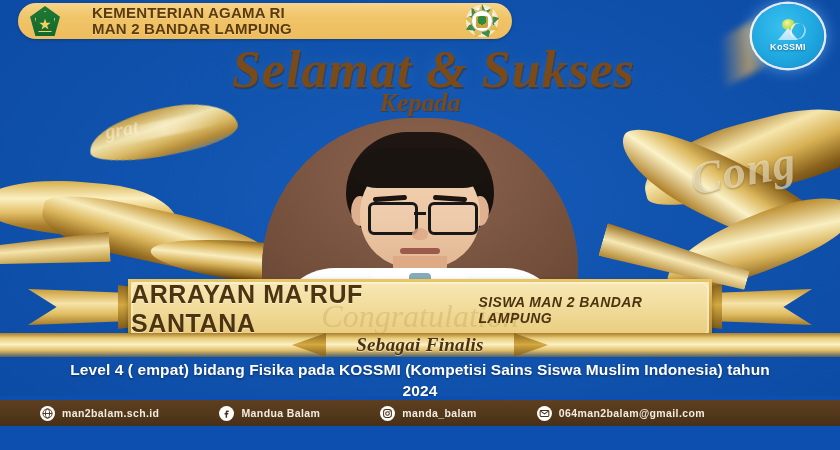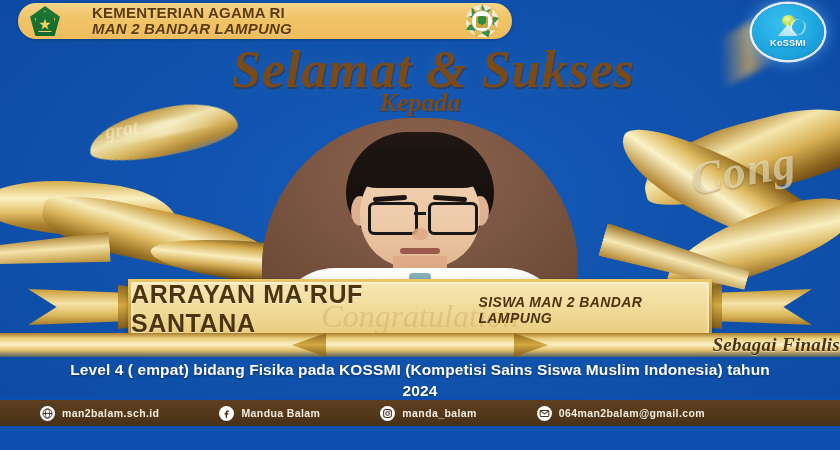--- a/index.html
+++ b/index.html
@@ -126,7 +126,7 @@
     color:#5b3a0d;font-weight:700;font-size:15px;line-height:1.05;
     letter-spacing:.2px;text-shadow:0 1px 0 rgba(255,255,255,.25);
   }
-  .header-text .l2{display:block;font-style:italic;}
+  .header-text .l2{display:block;}
   .school-logo{
     width:32px;height:32px;margin-right:14px;flex:0 0 auto;position:relative;
     border-radius:50%;

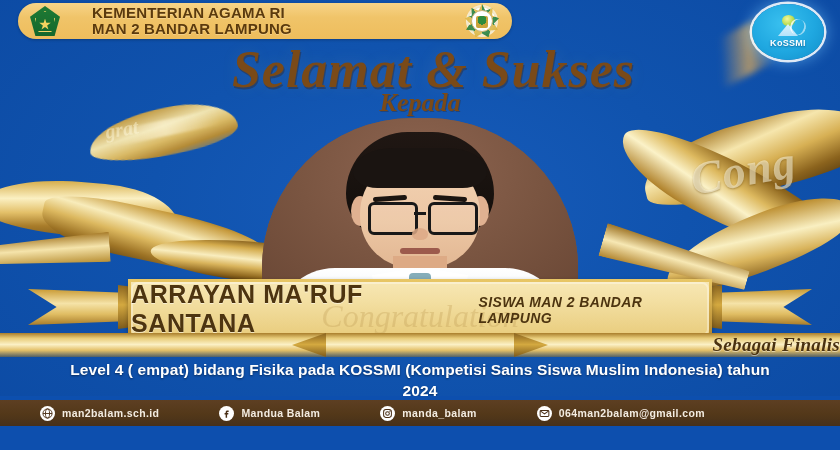--- a/index.html
+++ b/index.html
@@ -150,7 +150,7 @@
 
   
   .kossmi{
-    position:absolute;right:16px;top:4px;width:72px;height:56px;
+    position:absolute;right:16px;top:4px;width:72px;height:64px;
     border-radius:50%;
     background:radial-gradient(ellipse at 42% 35%, #39c0ef 0%, #1fa7e0 55%, #128dc8 100%);
     box-shadow:0 0 0 2.5px rgba(255,255,255,.85), 0 0 14px 4px rgba(120,200,255,.45);

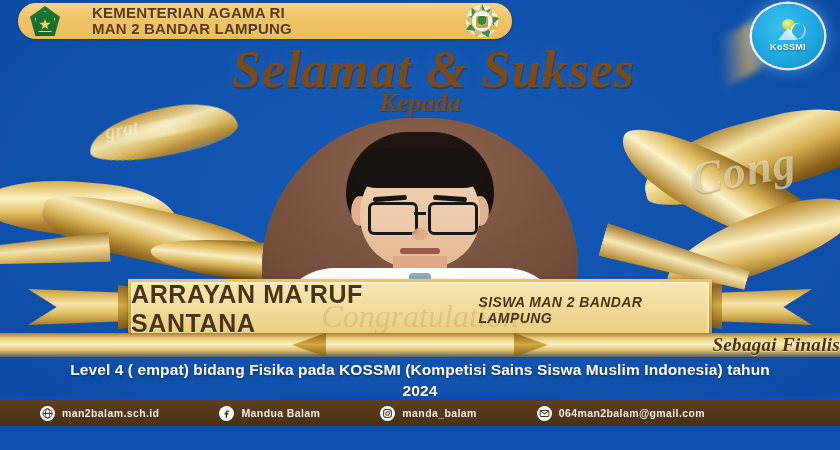--- a/index.html
+++ b/index.html
@@ -323,7 +323,7 @@
   .fb-arrow-l{left:292px;clip-path:polygon(100% 0,100% 100%,0 50%);}
   .fb-arrow-r{right:292px;clip-path:polygon(0 0,0 100%,100% 50%);}
   .finalis-text{
-    position:absolute;left:0;right:0;top:334px;text-align:right;
+    position:absolute;left:0;right:0;top:334px;text-align:center;
     font-family:"Liberation Serif", serif;font-style:italic;font-weight:700;
     font-size:19px;color:#4a3210;letter-spacing:.3px;
     text-shadow:0 1px 0 rgba(255,255,255,.45);

